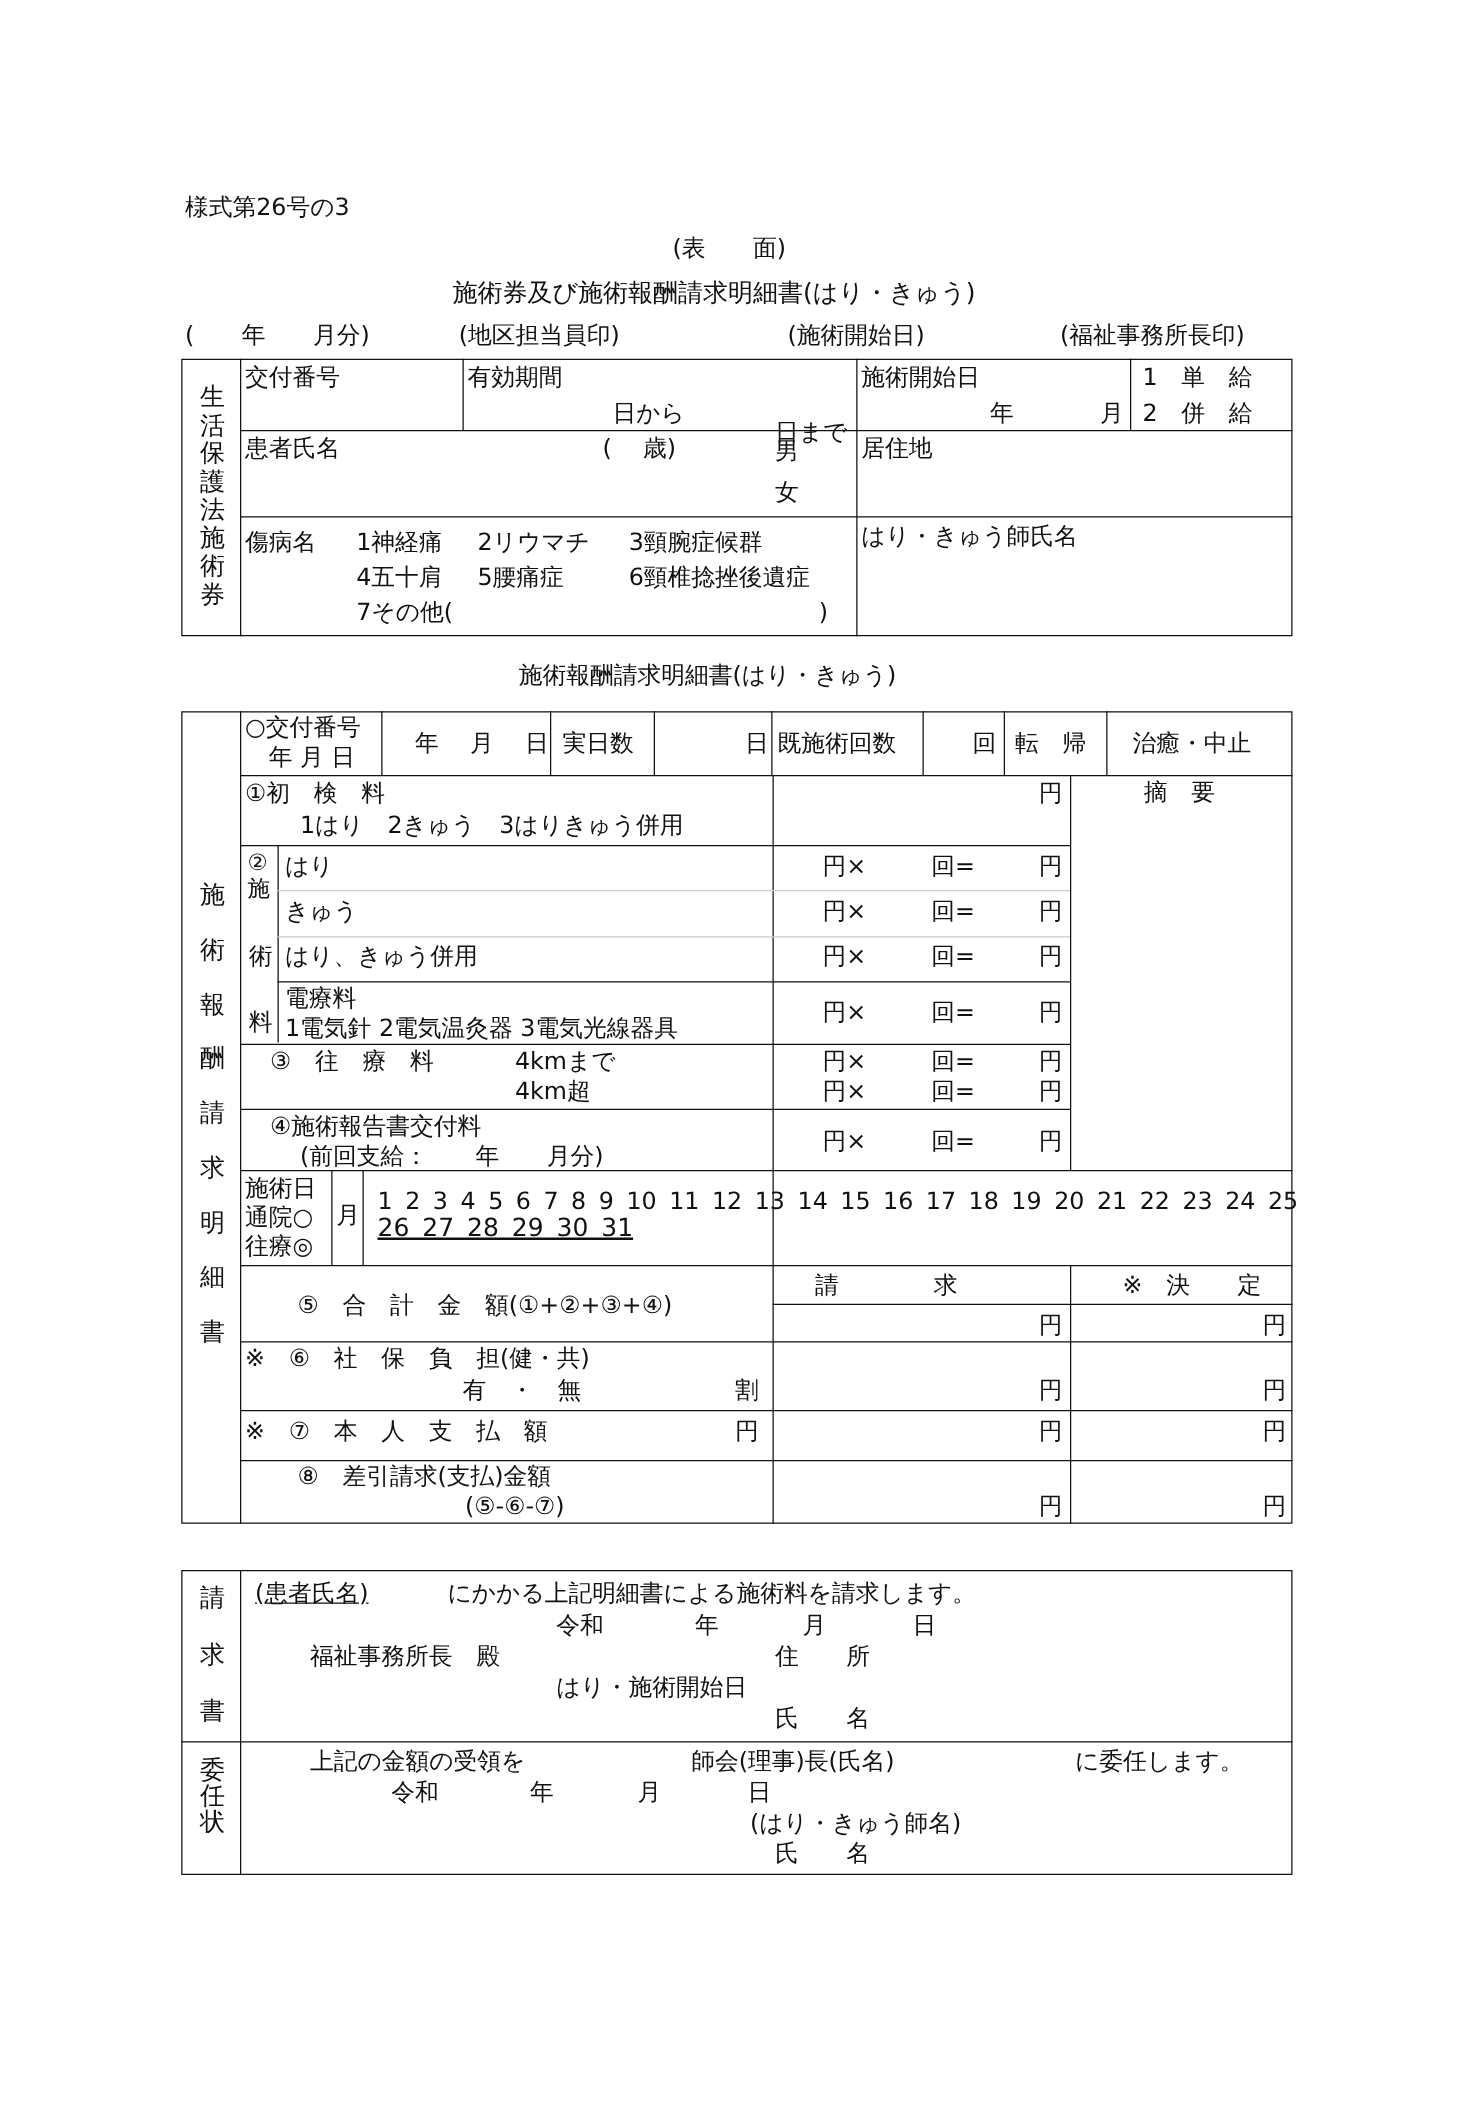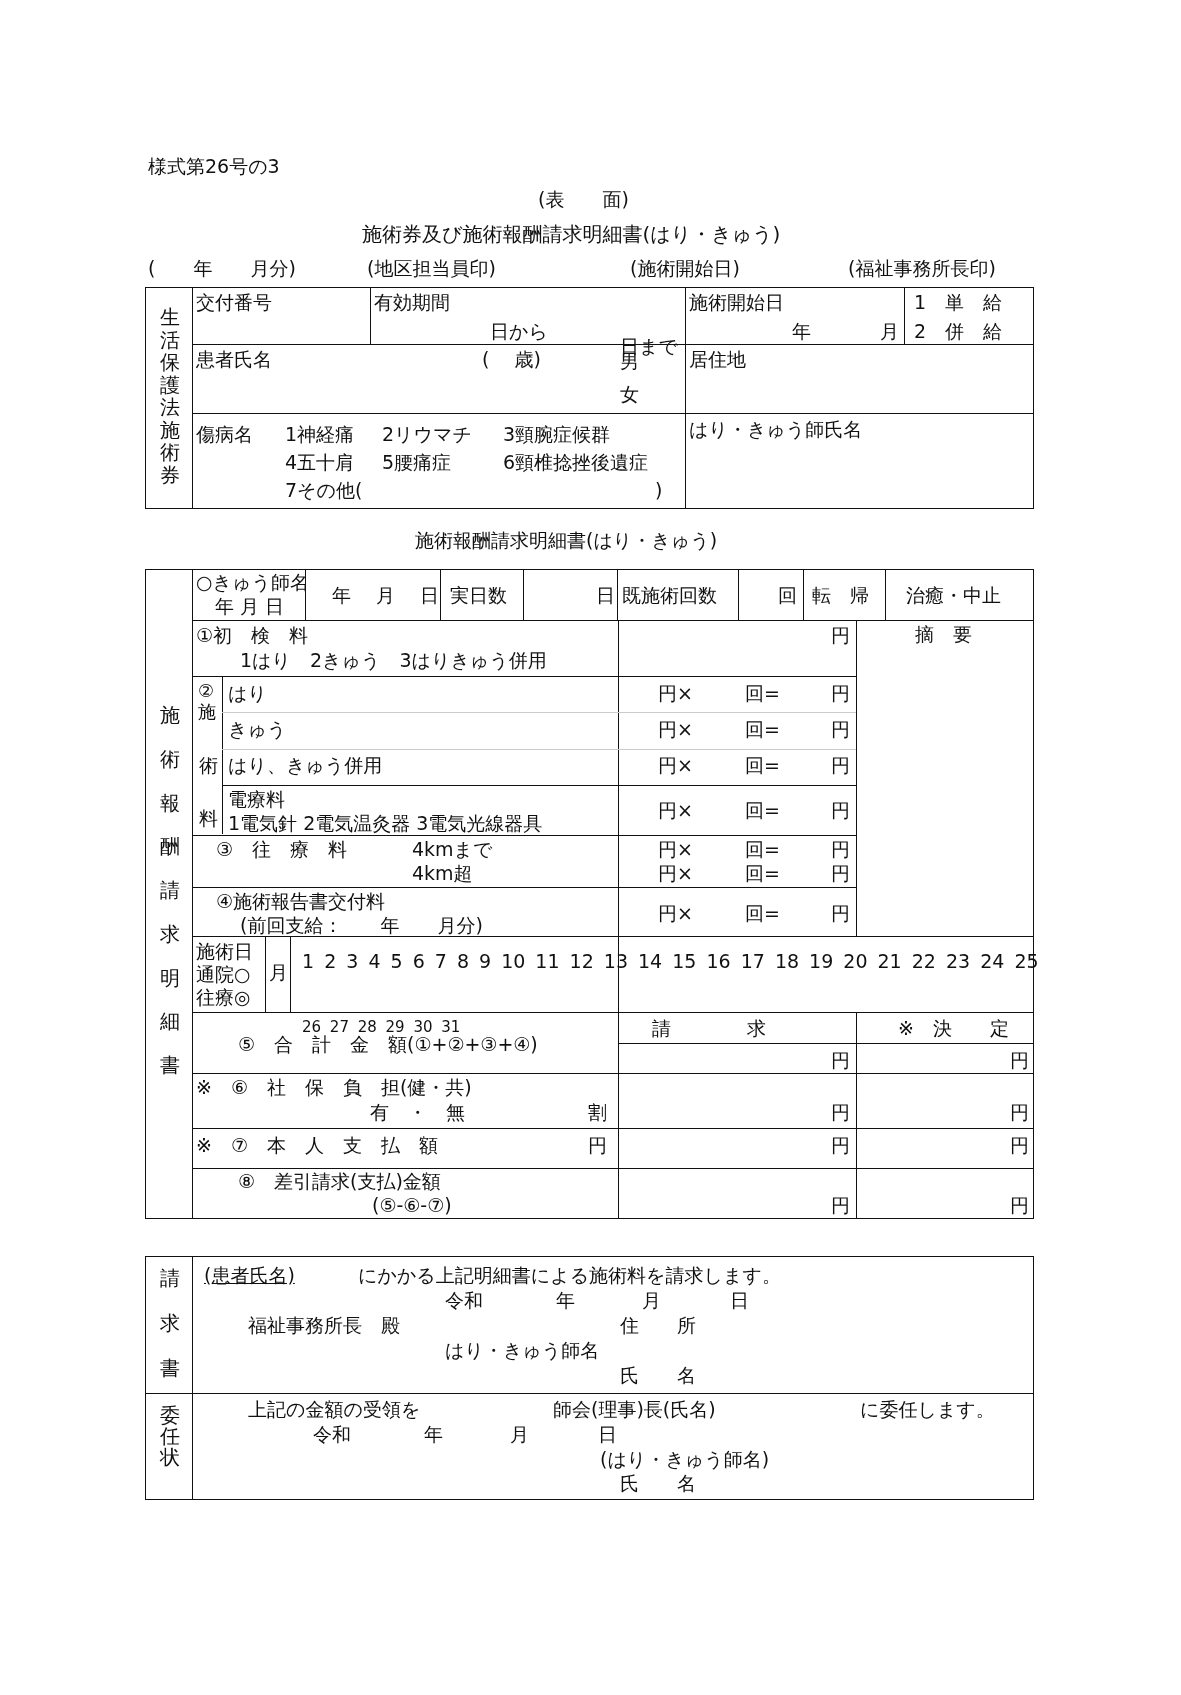--- a/index.html
+++ b/index.html
@@ -94,7 +94,7 @@
 <div class="vl" style="left:738px;top:569px;height:51px;"></div>
 <div class="vl" style="left:803px;top:569px;height:51px;"></div>
 <div class="vl" style="left:885px;top:569px;height:51px;"></div>
-<div class="abs" style="left:196px;top:573px;">○きゅう師名</div>
+<div class="abs" style="left:196px;top:573px;">○交付番号</div>
 <div class="abs" style="left:215px;top:597px;">年 月 日</div>
 <div class="abs" style="left:332px;top:586px;">年　 月　 日</div>
 <div class="abs" style="left:450px;top:586px;">実日数</div>

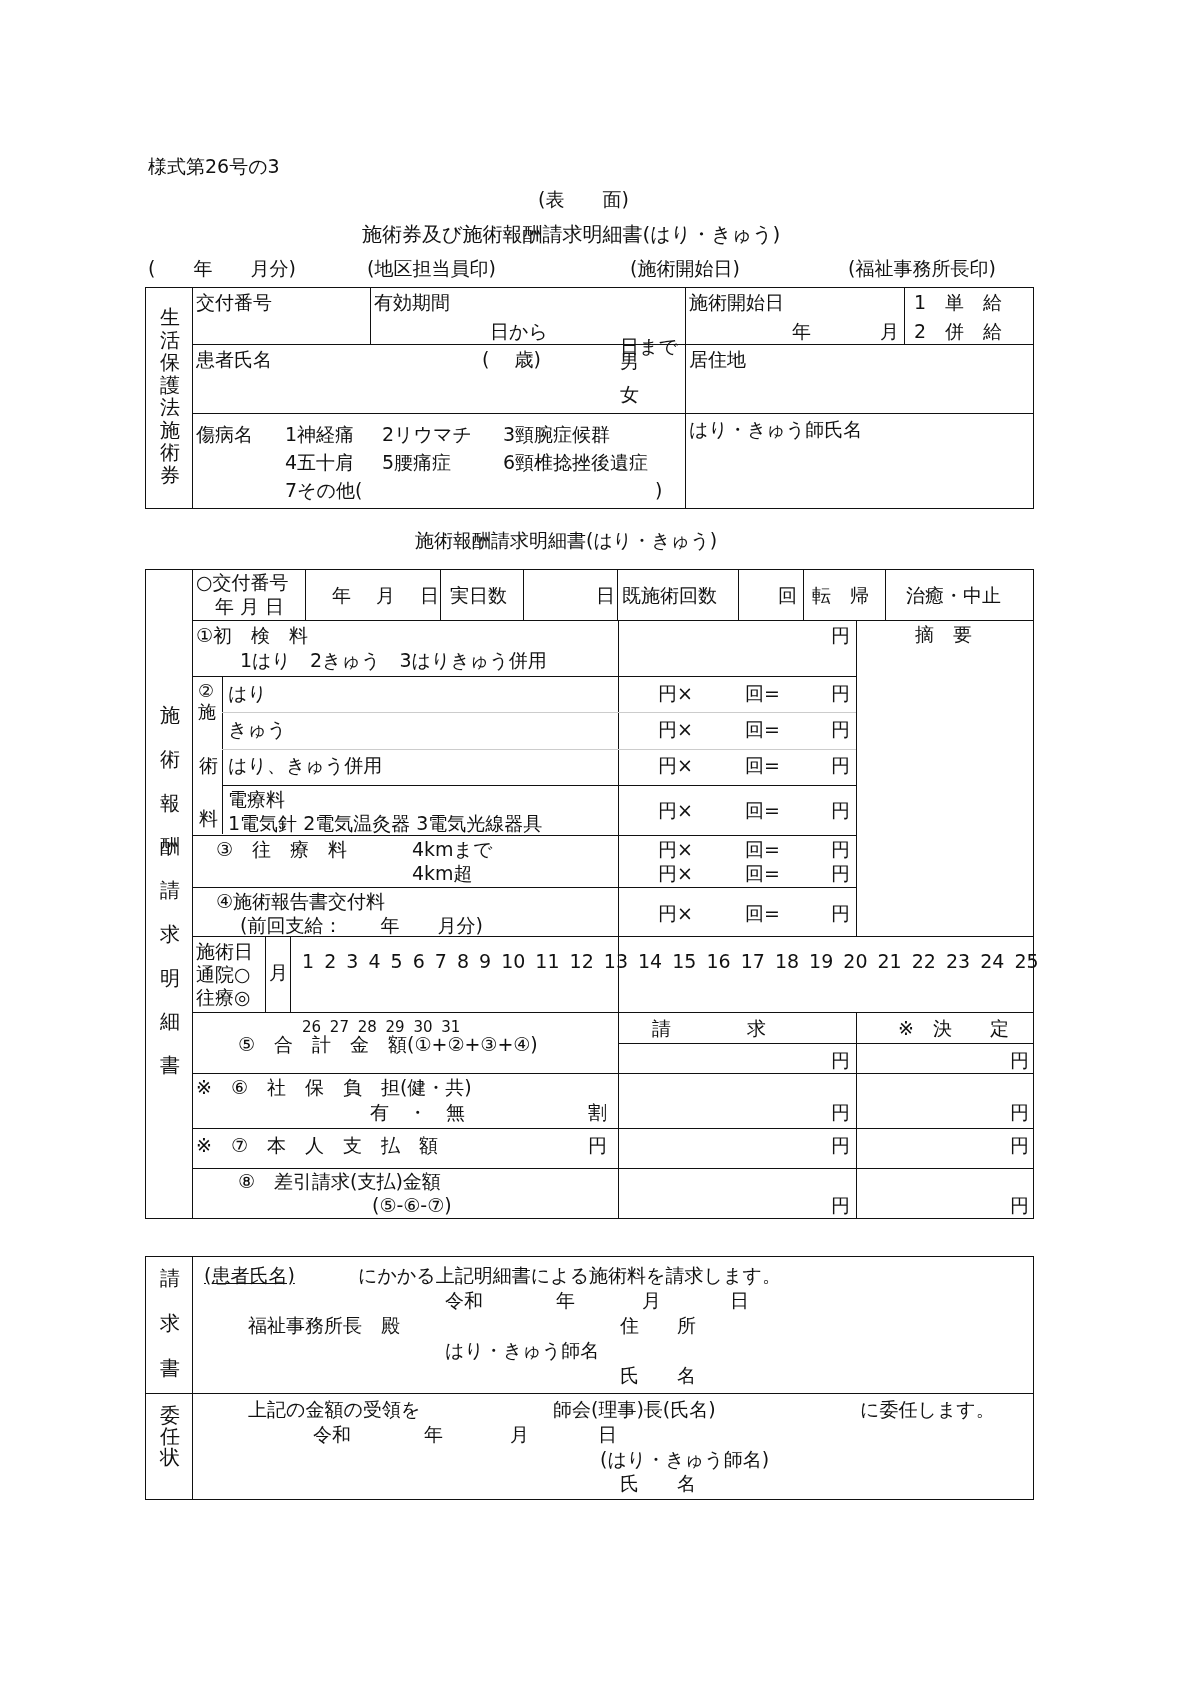--- a/index.html
+++ b/index.html
@@ -170,7 +170,7 @@
 </div>
 <div class="abs" style="left:269px;top:963px;">月</div>
 <div class="abs" style="left:302px;top:952px;word-spacing:4px;font-size:19px;">1 2 3 4 5 6 7 8 9 10 11 12 13 14 15 16 17 18 19 20 21 22 23 24 25</div>
-<div class="abs" style="left:302px;top:1020px;word-spacing:4px;font-size:15px;">26 27 28 29 30 31</div>
+<div class="abs" style="left:302px;top:972px;word-spacing:4px;font-size:20px;text-decoration:underline;">26 27 28 29 30 31</div>
 <div class="hl" style="left:192px;top:1012px;width:842px;"></div>
 
 <div class="vl" style="left:856px;top:1012px;height:207px;"></div>

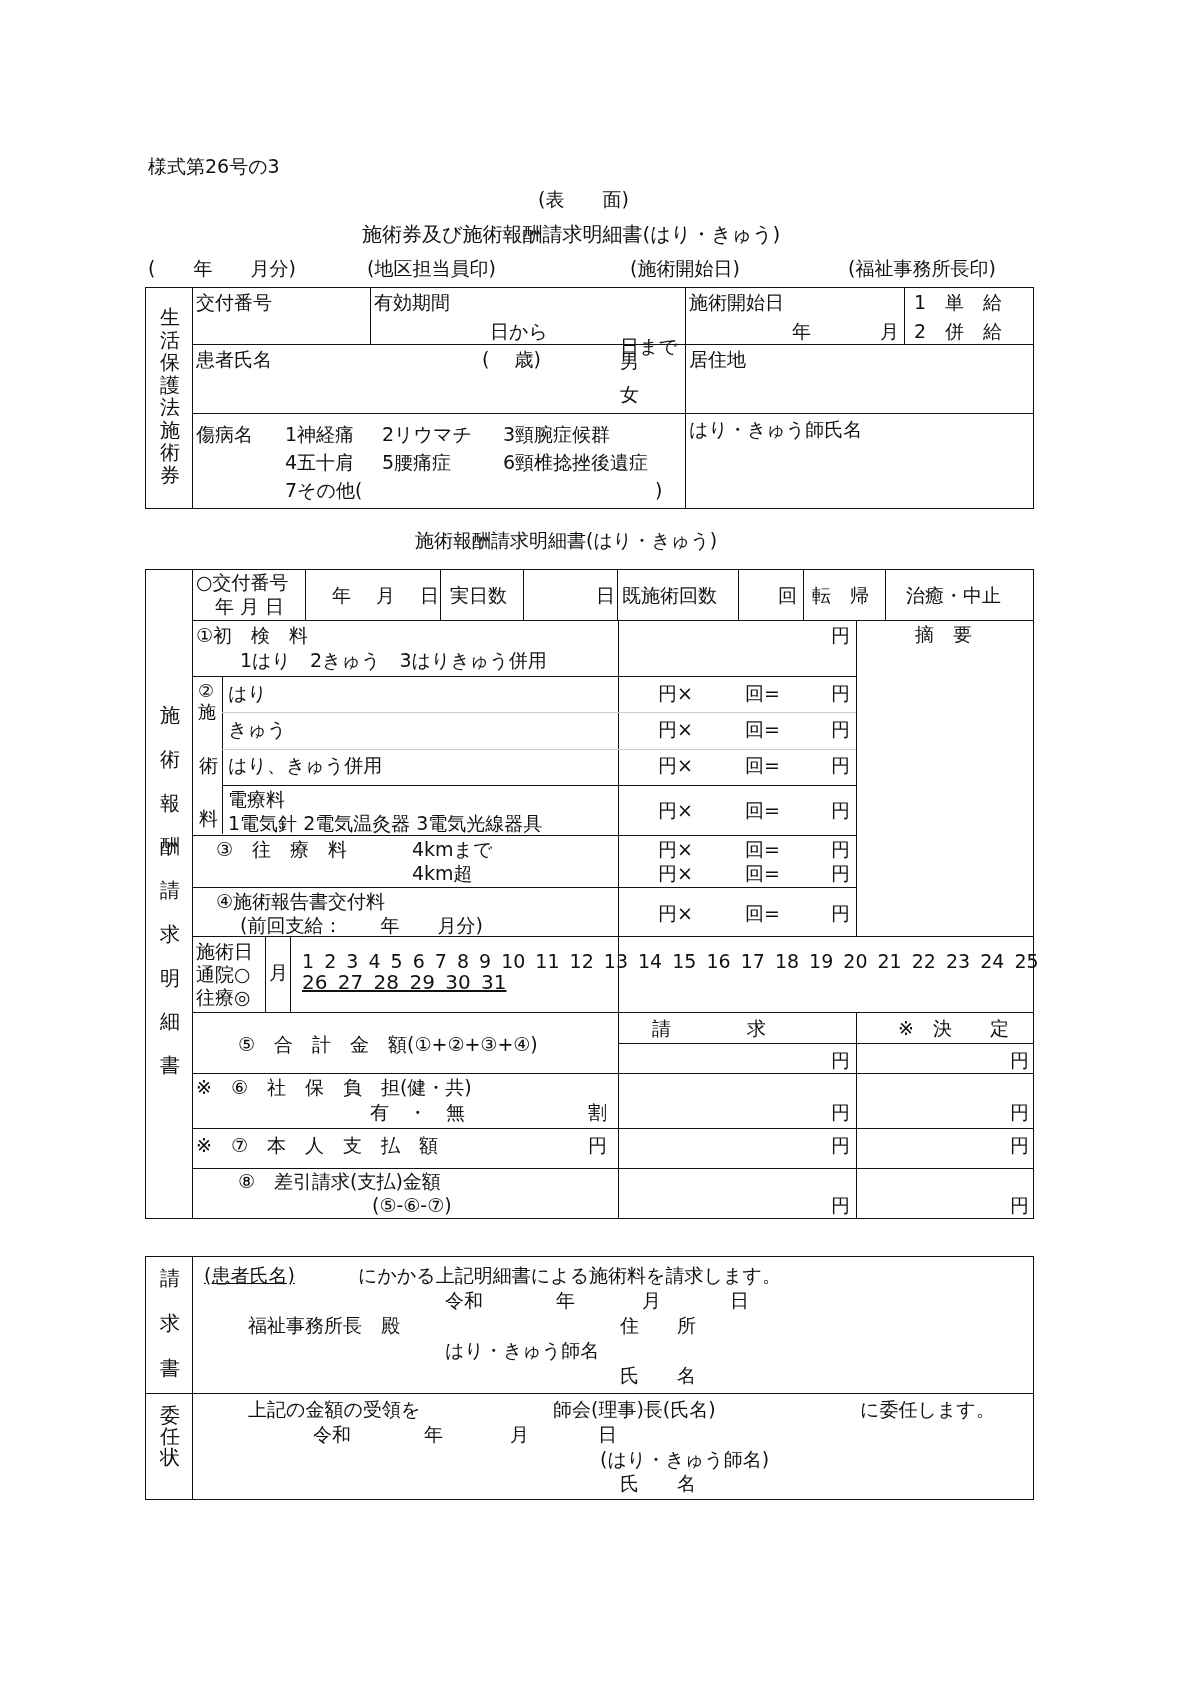--- a/index.html
+++ b/index.html
@@ -217,7 +217,7 @@
 <div class="abs" style="left:730px;top:1291px;">日</div>
 <div class="abs" style="left:248px;top:1316px;">福祉事務所長　殿</div>
 <div class="abs" style="left:620px;top:1316px;">住　　所</div>
-<div class="abs" style="left:445px;top:1341px;">はり・きゅう師名</div>
+<div class="abs" style="left:445px;top:1341px;">はり・施術開始日</div>
 <div class="abs" style="left:620px;top:1366px;">氏　　名</div>
 
 <div class="abs" style="left:160px;top:1405px;font-size:20px;line-height:1.05;white-space:normal;width:22px;">

